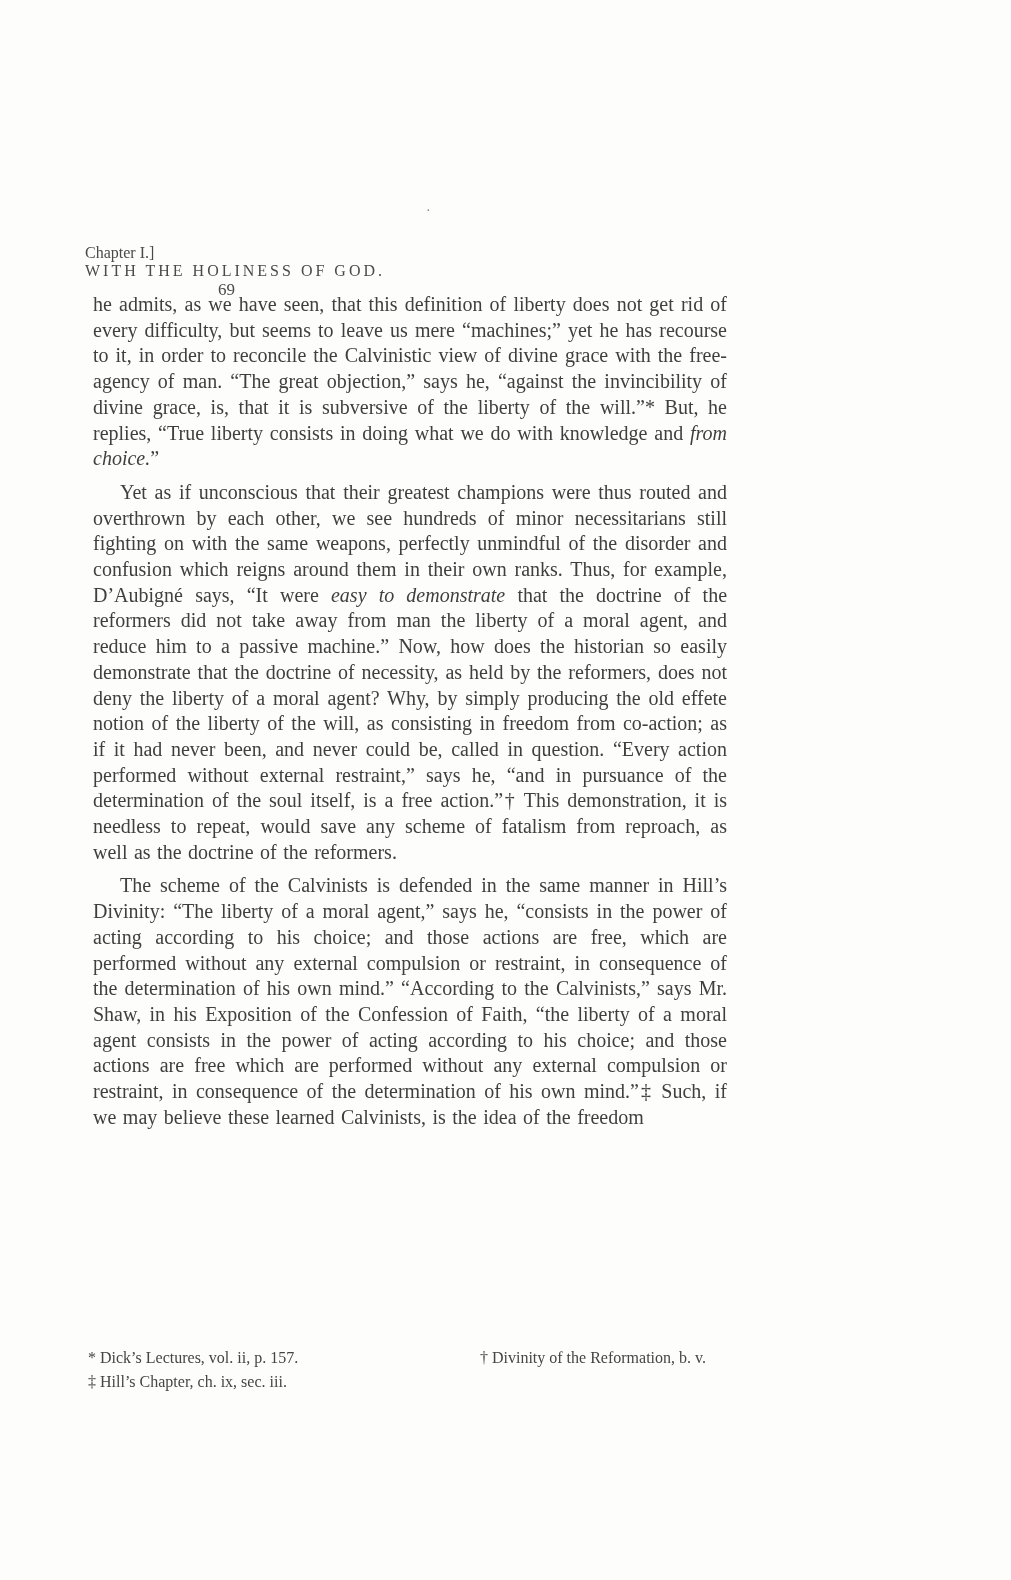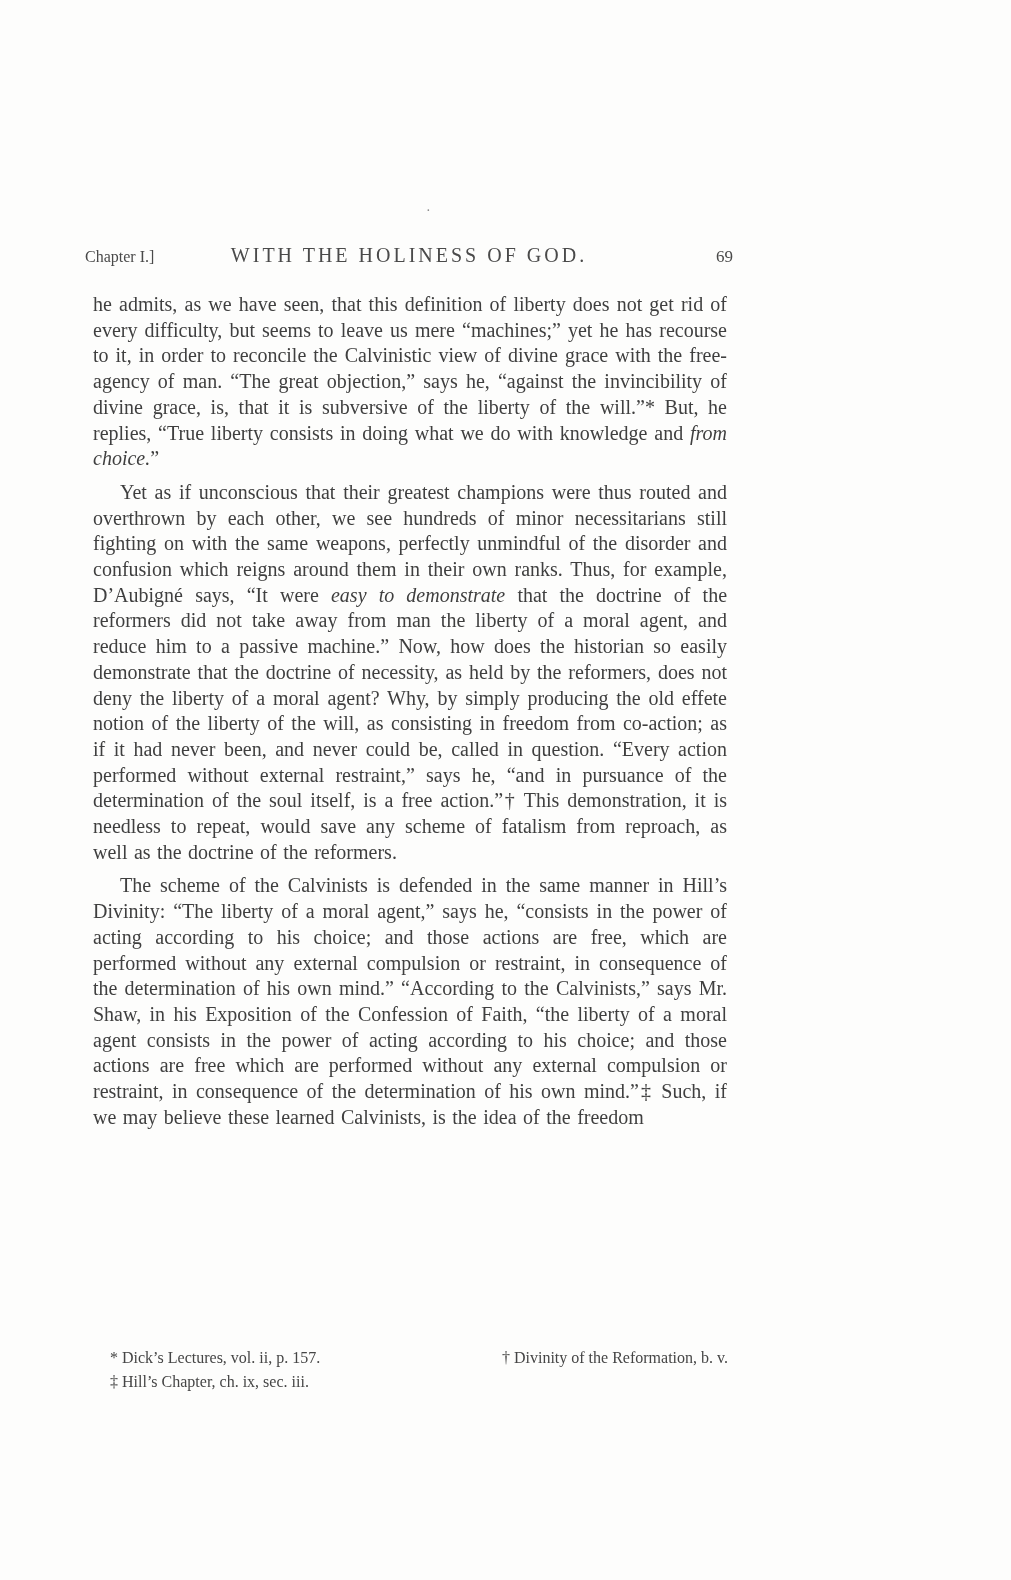--- a/index.html
+++ b/index.html
@@ -31,6 +31,7 @@
     width: 648px;
     display: flex;
     align-items: baseline;
+    flex-direction: column;
   }
   .header-chapter {
     width: 150px;

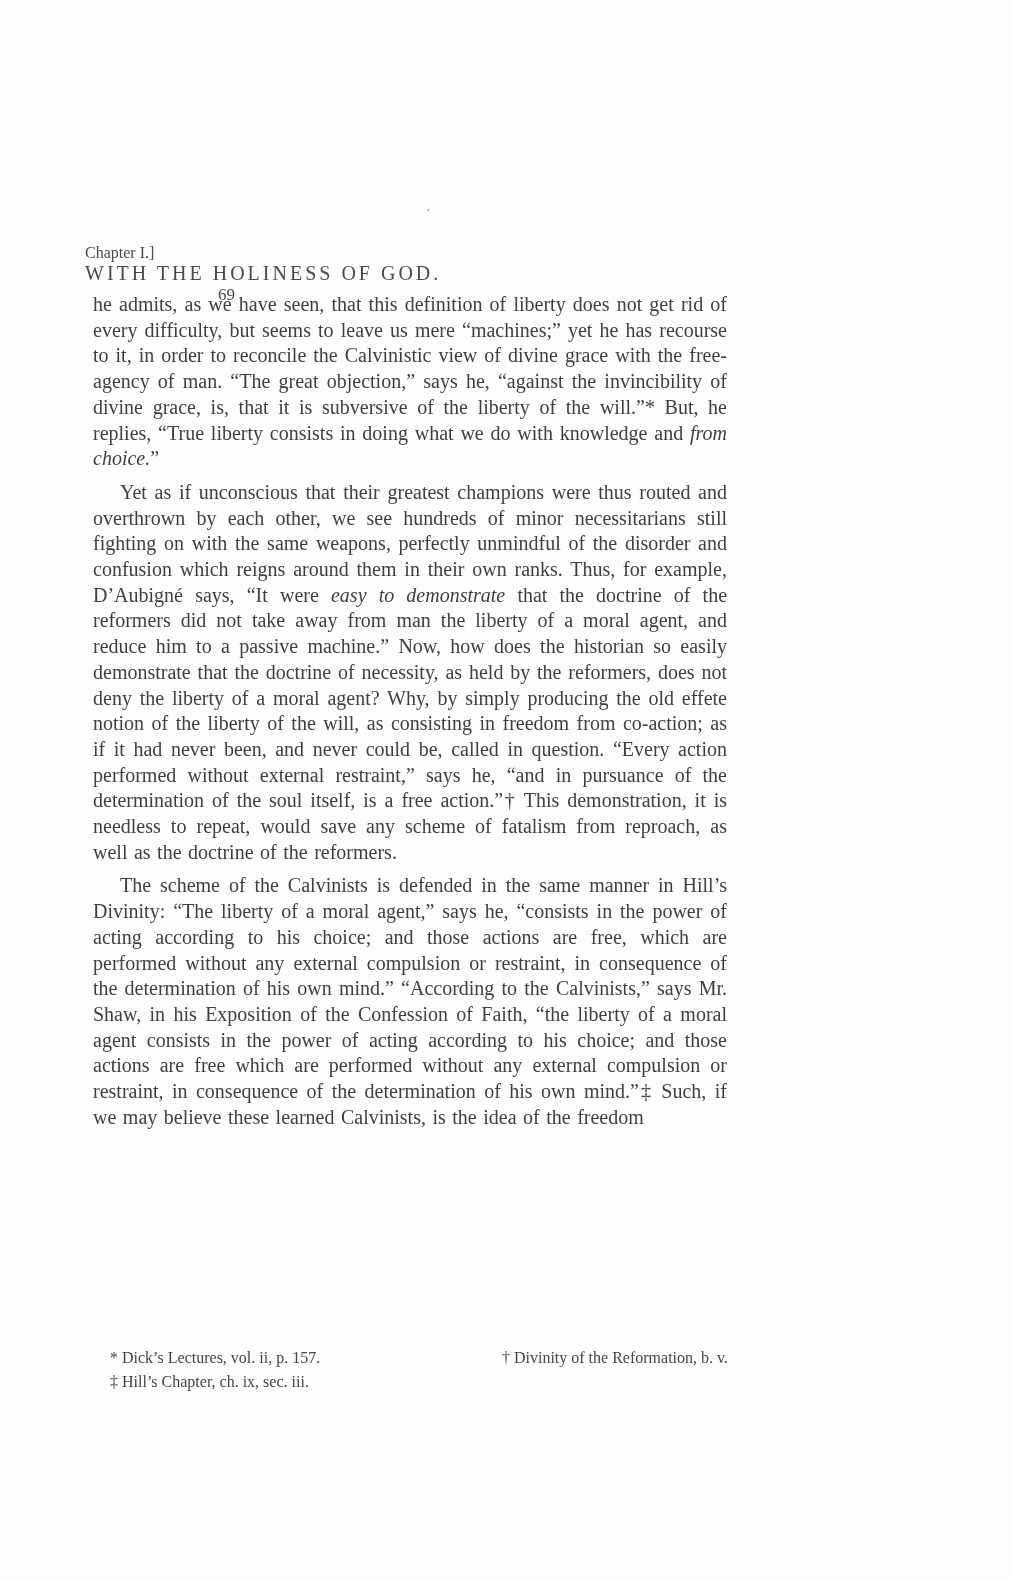--- a/index.html
+++ b/index.html
@@ -42,7 +42,7 @@
   .header-title {
     flex: 1;
     text-align: center;
-    font-size: 20px;
+    font-size: 16px;
     letter-spacing: 3px;
     color: #4a4a4a;
     white-space: nowrap;

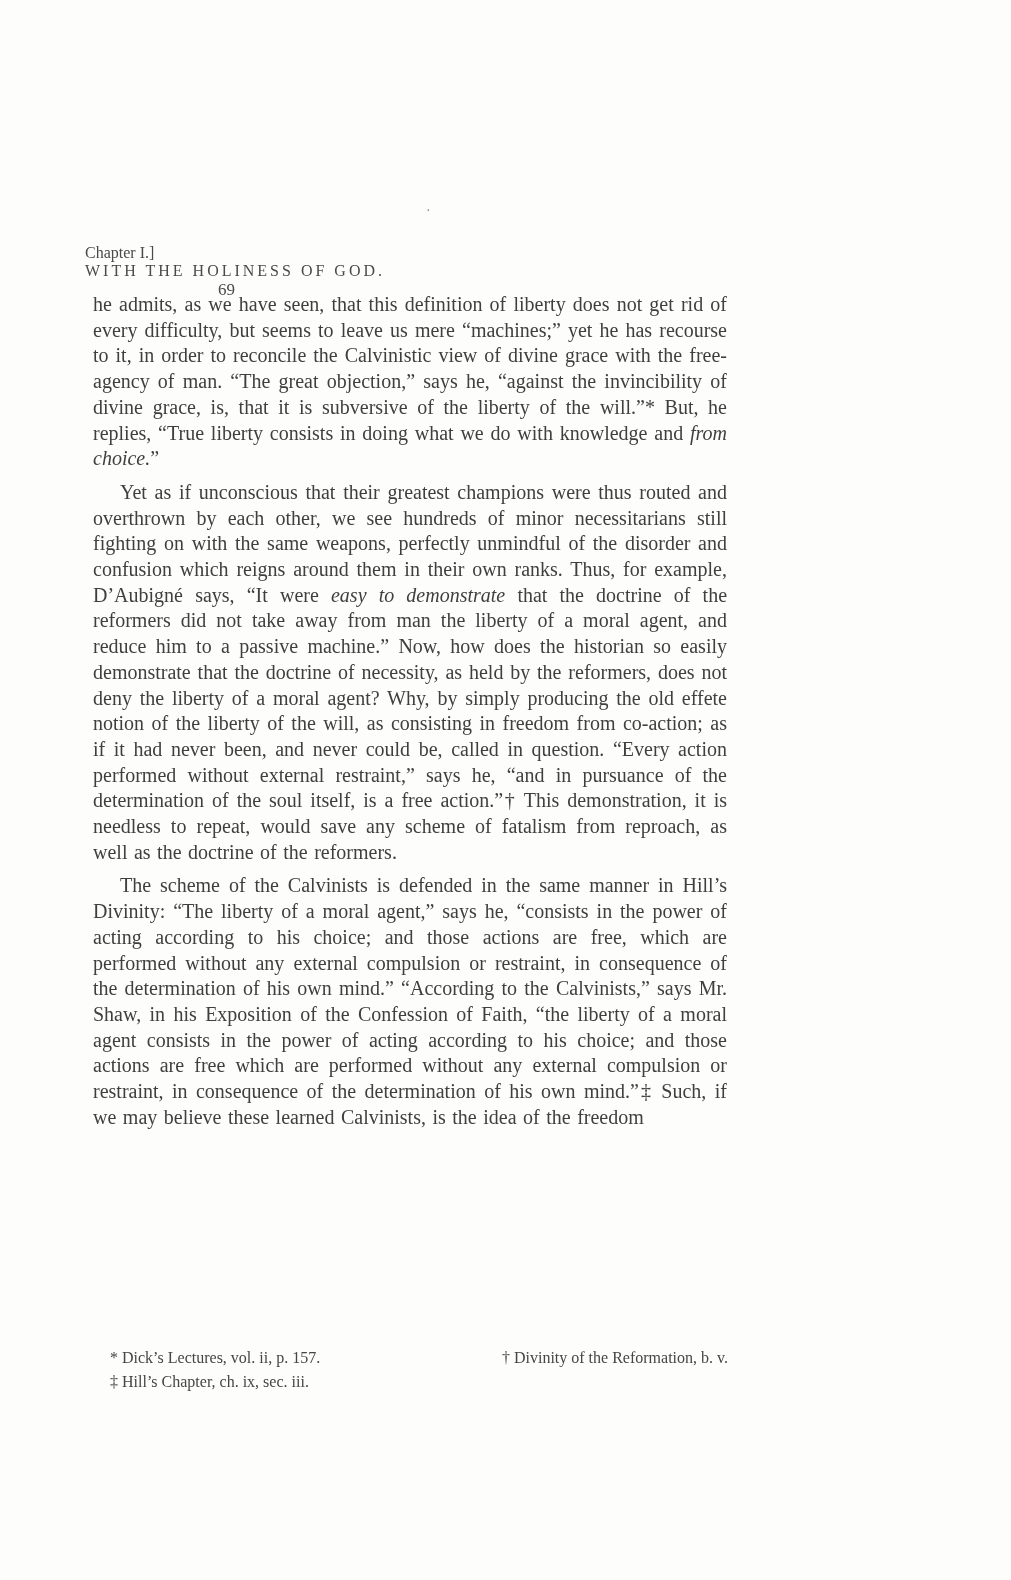--- a/index.html
+++ b/index.html
@@ -76,7 +76,7 @@
   .footnotes {
     position: absolute;
     top: 1346px;
-    left: 110px;
+    left: 88px;
     width: 618px;
     font-size: 16px;
     line-height: 24px;

